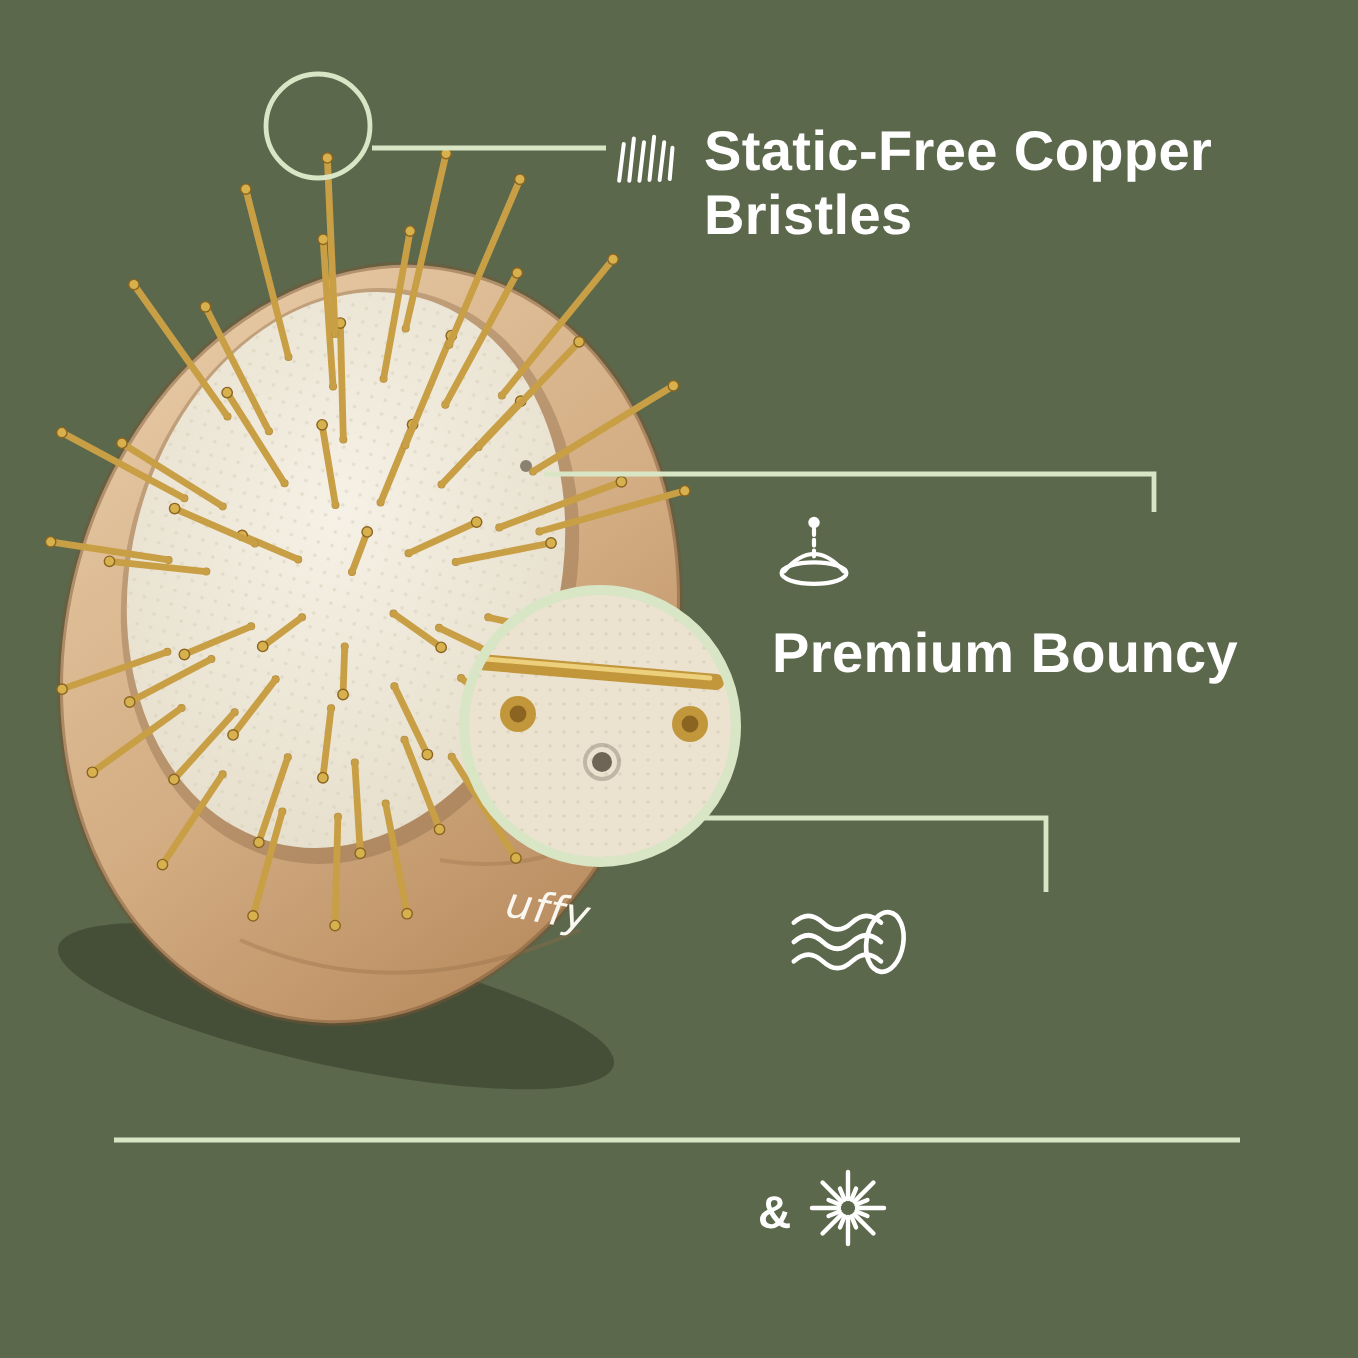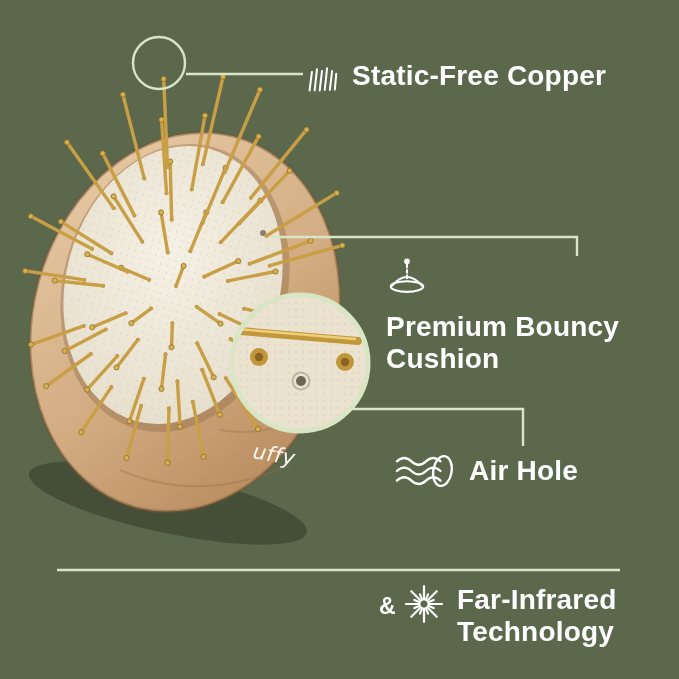--- a/index.html
+++ b/index.html
@@ -276,6 +276,7 @@
     </span>
     <div class="label">
       <span>Static-Free Copper</span><br>
+      <span>Bristles</span>
     </div>
   </div>
 

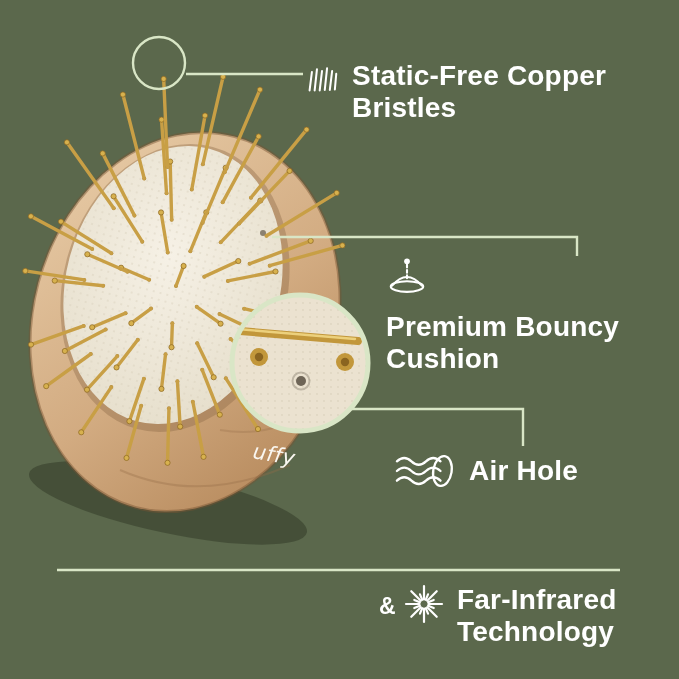--- a/index.html
+++ b/index.html
@@ -291,7 +291,6 @@
     </span>
     <div class="label">
       <span>Premium Bouncy</span><br>
-      <span>Cushion</span>
     </div>
   </div>
 

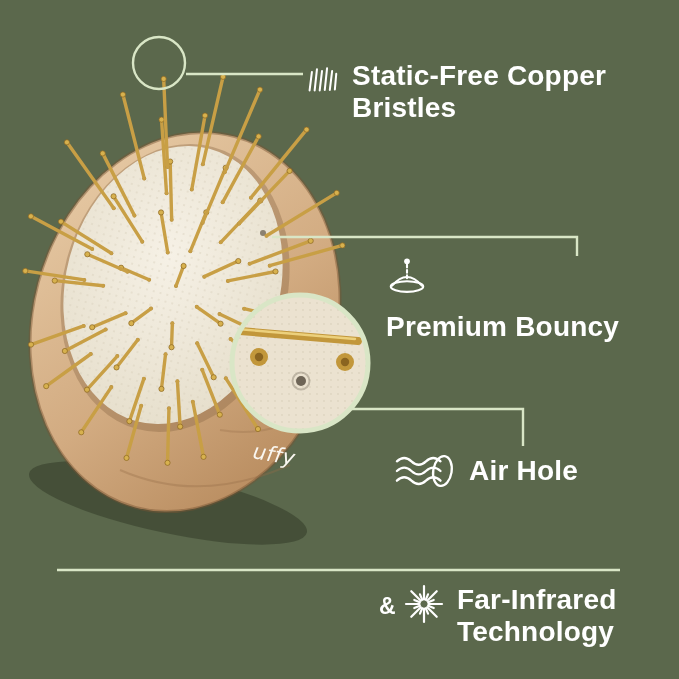--- a/index.html
+++ b/index.html
@@ -303,9 +303,6 @@
         <ellipse cx="50" cy="23" rx="9.5" ry="15.5" transform="rotate(9 50 23)"></ellipse>
       </svg>
     </span>
-    <div class="label">
-      <span>Air Hole</span>
-    </div>
   </div>
 
 

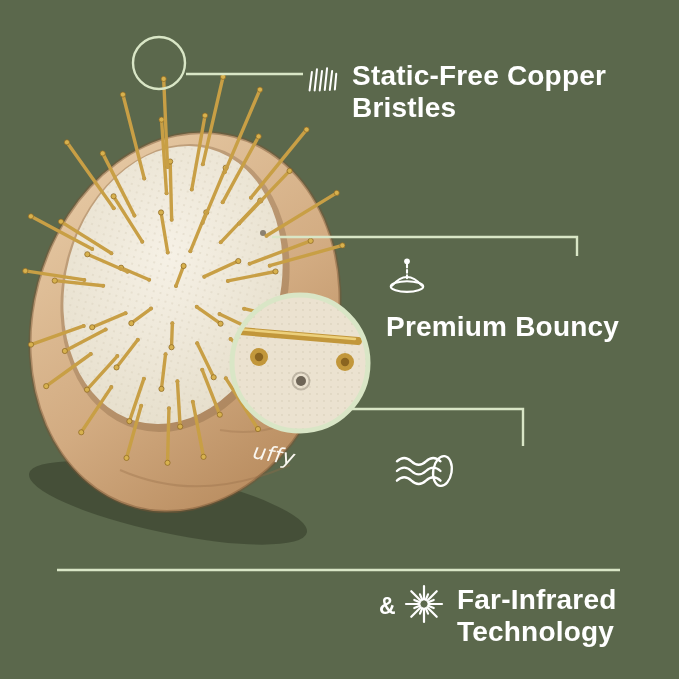--- a/index.html
+++ b/index.html
@@ -331,10 +331,6 @@
           </g>
       </svg>
     </span>
-    <div class="label">
-      <span>Far-Infrared</span><br>
-      <span>Technology</span>
-    </div>
   </div>
 
 </div>

